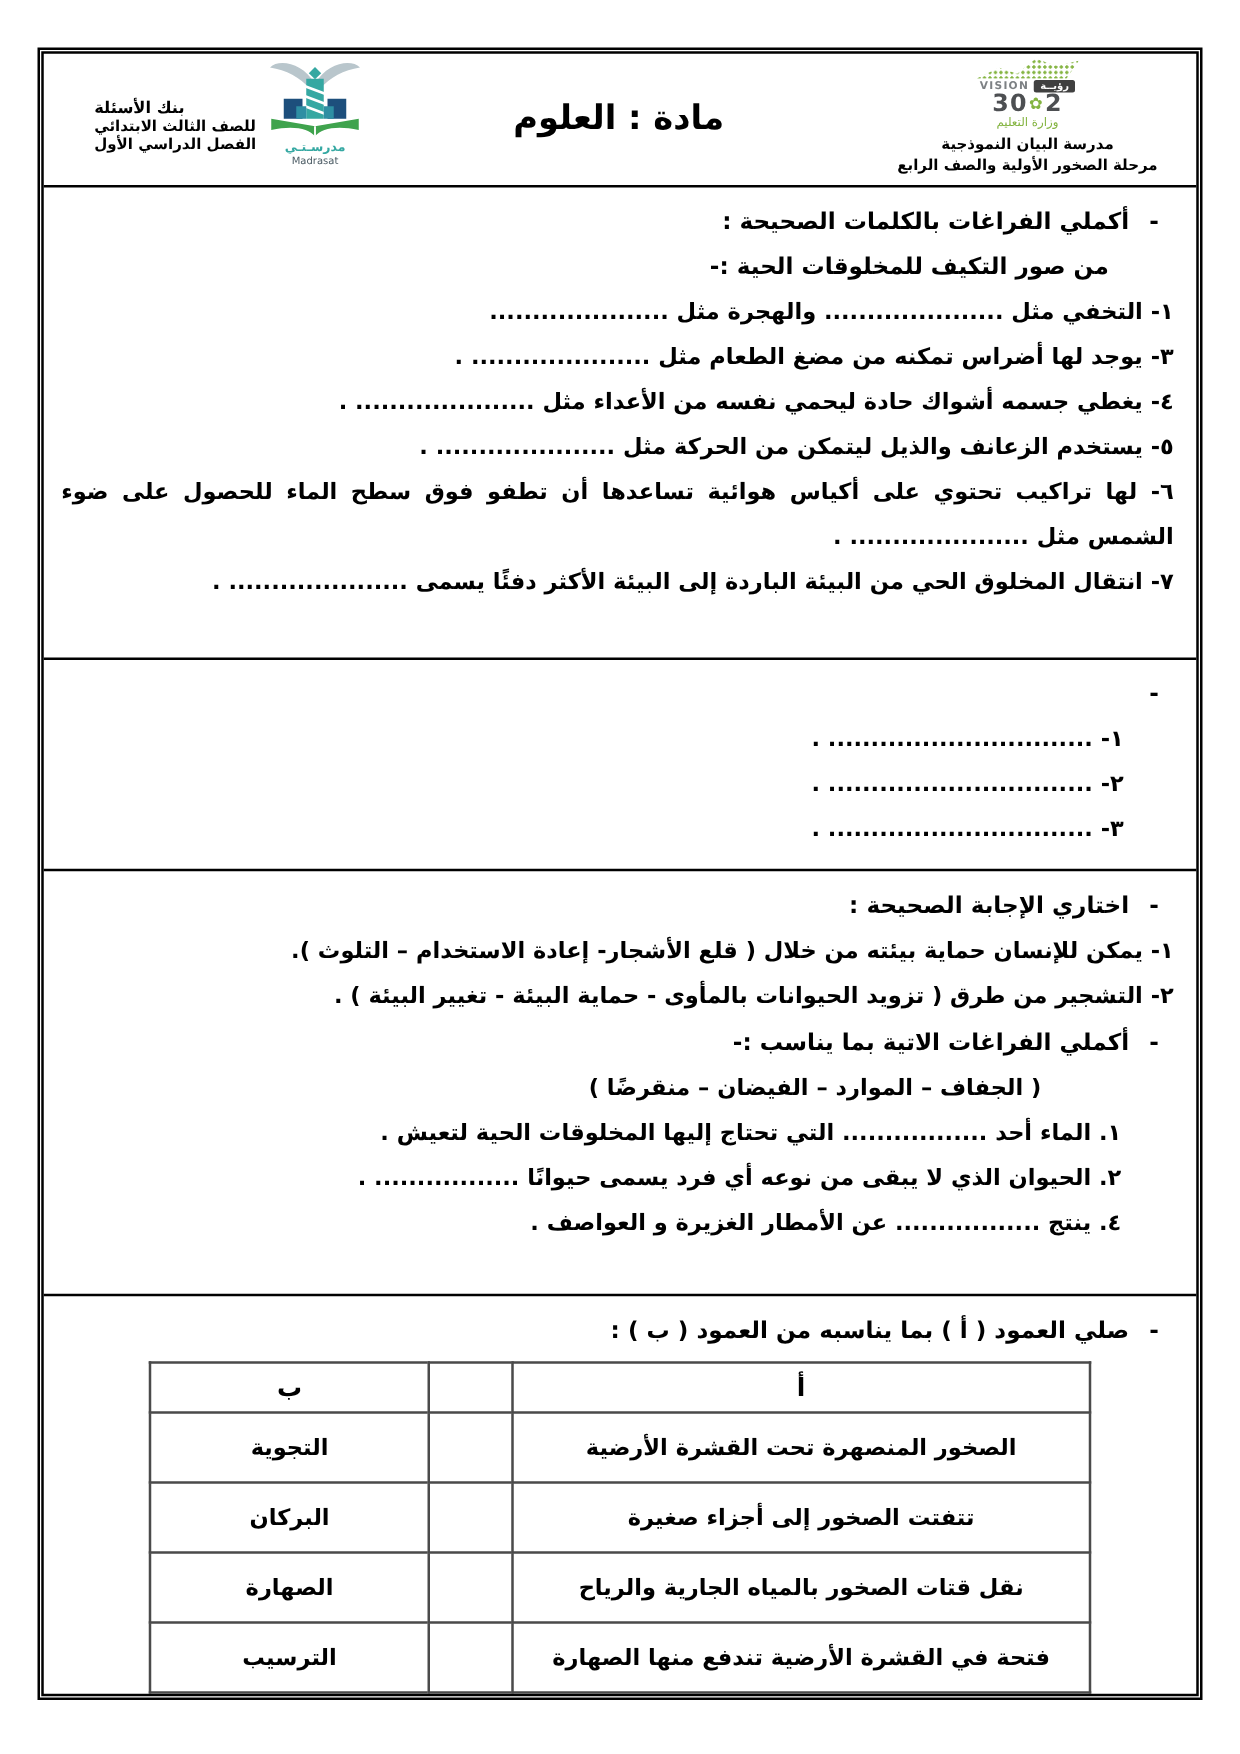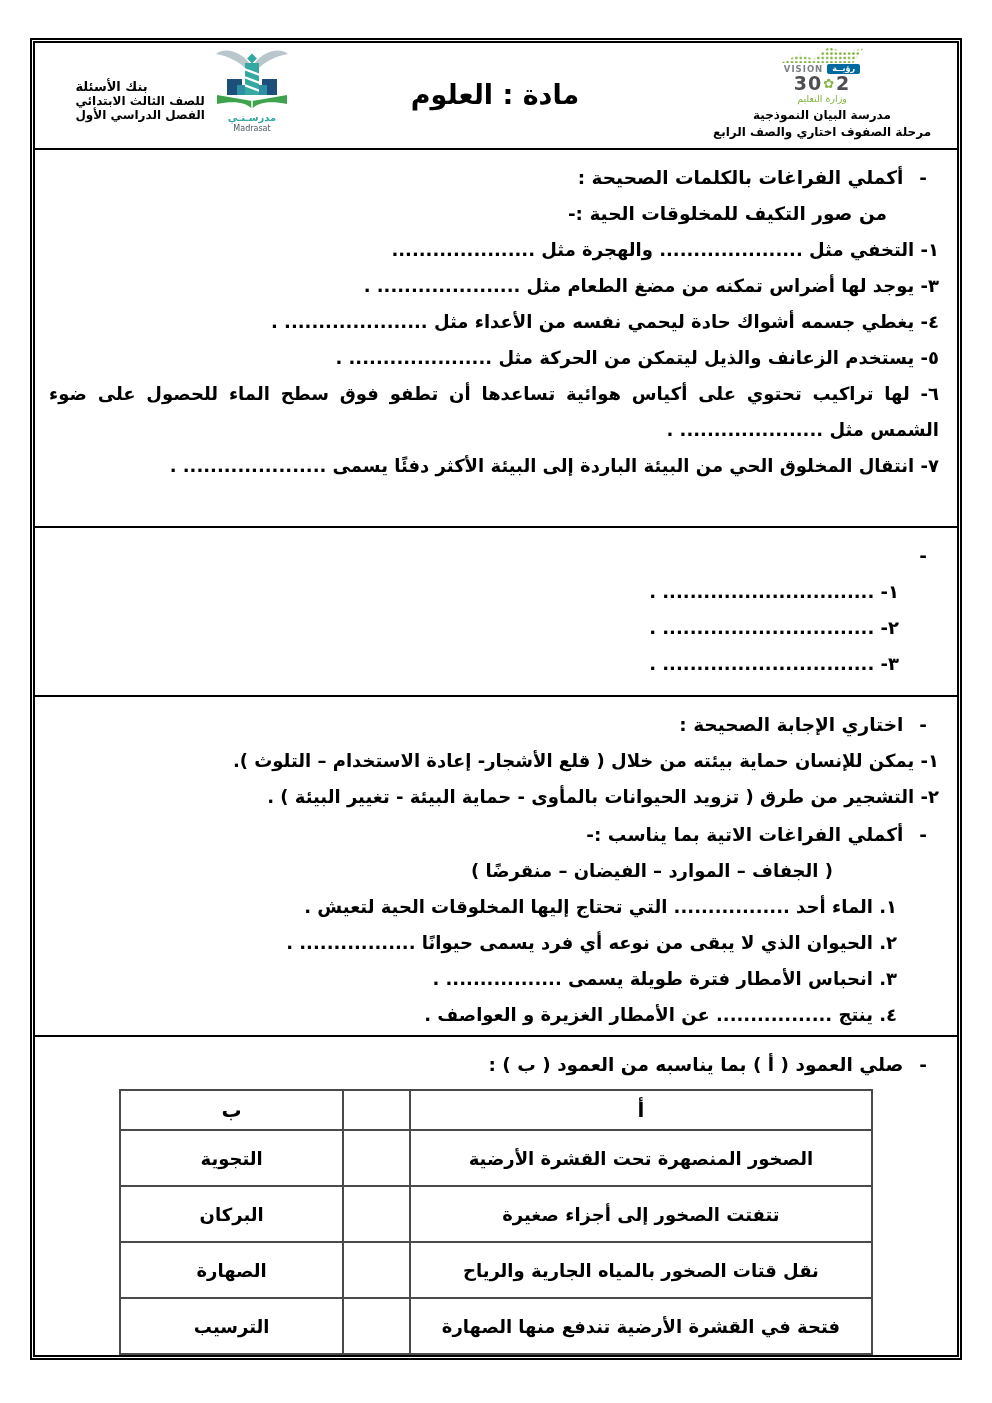--- a/index.html
+++ b/index.html
@@ -18,7 +18,7 @@
      clip-path:polygon(0 100%,22% 45%,40% 75%,58% 0,78% 35%,100% 10%,88% 100%);}
   .vision-row{display:flex;flex-direction:row-reverse;align-items:center;gap:4px;margin-top:1px;}
   .v-word{font-size:8.5px;font-weight:bold;color:#7d8184;letter-spacing:1px;}
-  .v-badge{font-size:8px;font-weight:bold;color:#fff;background:#0369a1;border-radius:2px;padding:1px 5px;}
+  .v-badge{font-size:8px;font-weight:bold;color:#fff;background:#404040;border-radius:2px;padding:1px 5px;}
   .v-2030{font-size:19px;font-weight:bold;color:#4d4f52;letter-spacing:1px;display:flex;align-items:center;}
   .v-2030 .flower{color:#84b441;font-size:13px;margin:0 1px;}
   .v-ministry{font-size:9.5px;font-weight:normal;color:#84b441;margin-top:1px;}

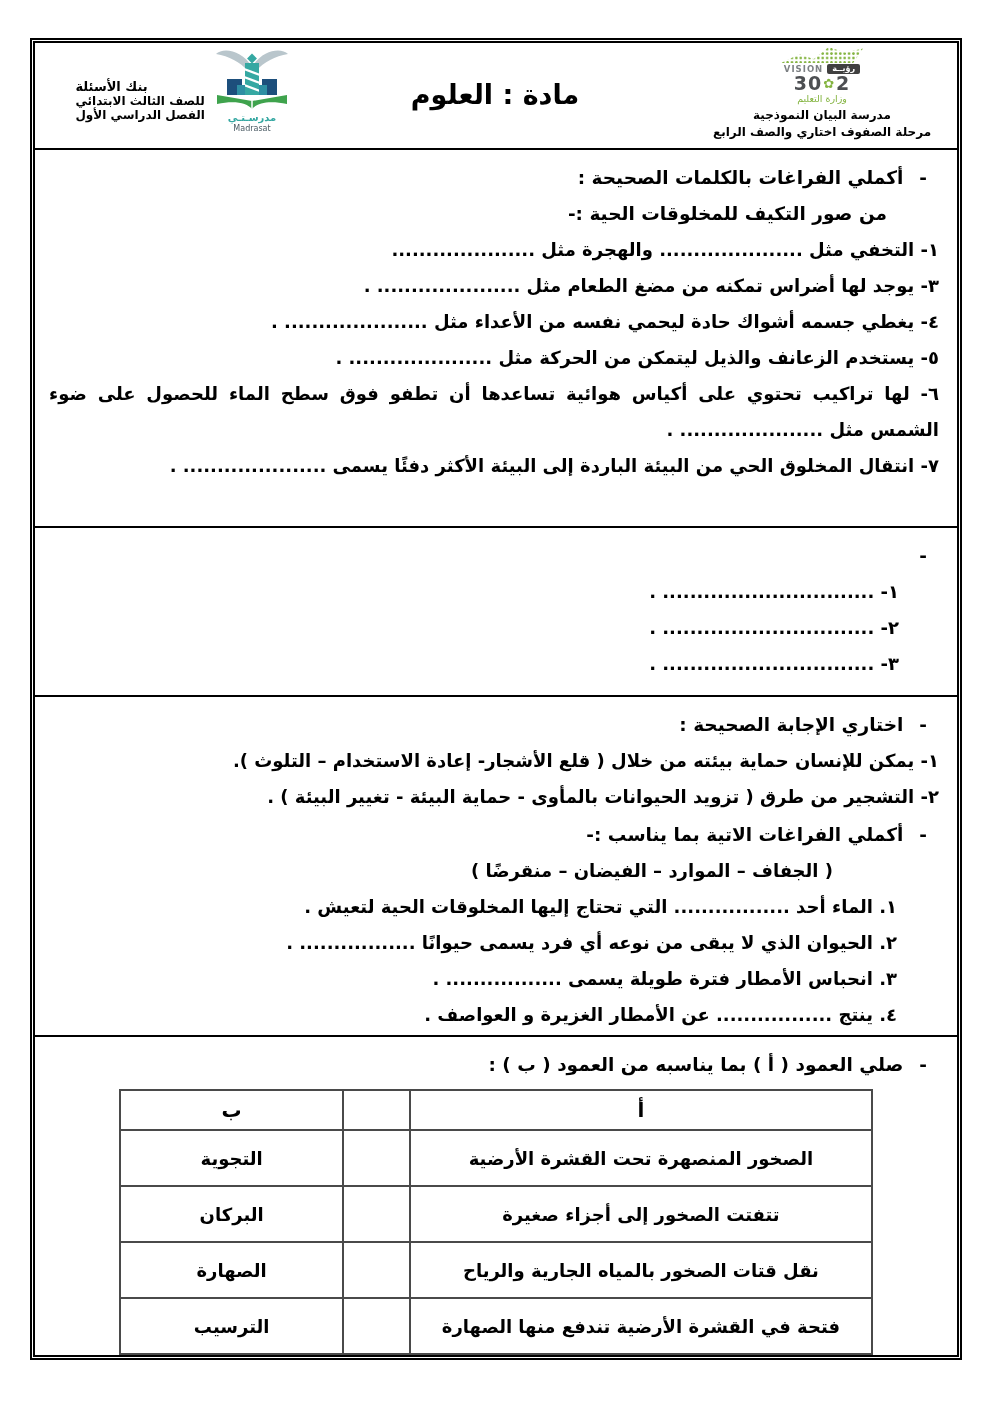--- a/index.html
+++ b/index.html
@@ -77,7 +77,7 @@
           <div class="v-ministry">وزارة التعليم</div>
         </div>
         <div class="school-line1">مدرسة البيان النموذجية</div>
-        <div class="school-line2">مرحلة الصفوف اختاري والصف الرابع</div>
+        <div class="school-line2">مرحلة الصخور الأولية والصف الرابع</div>
       </div>
 
       <div class="header-title">مادة : العلوم</div>

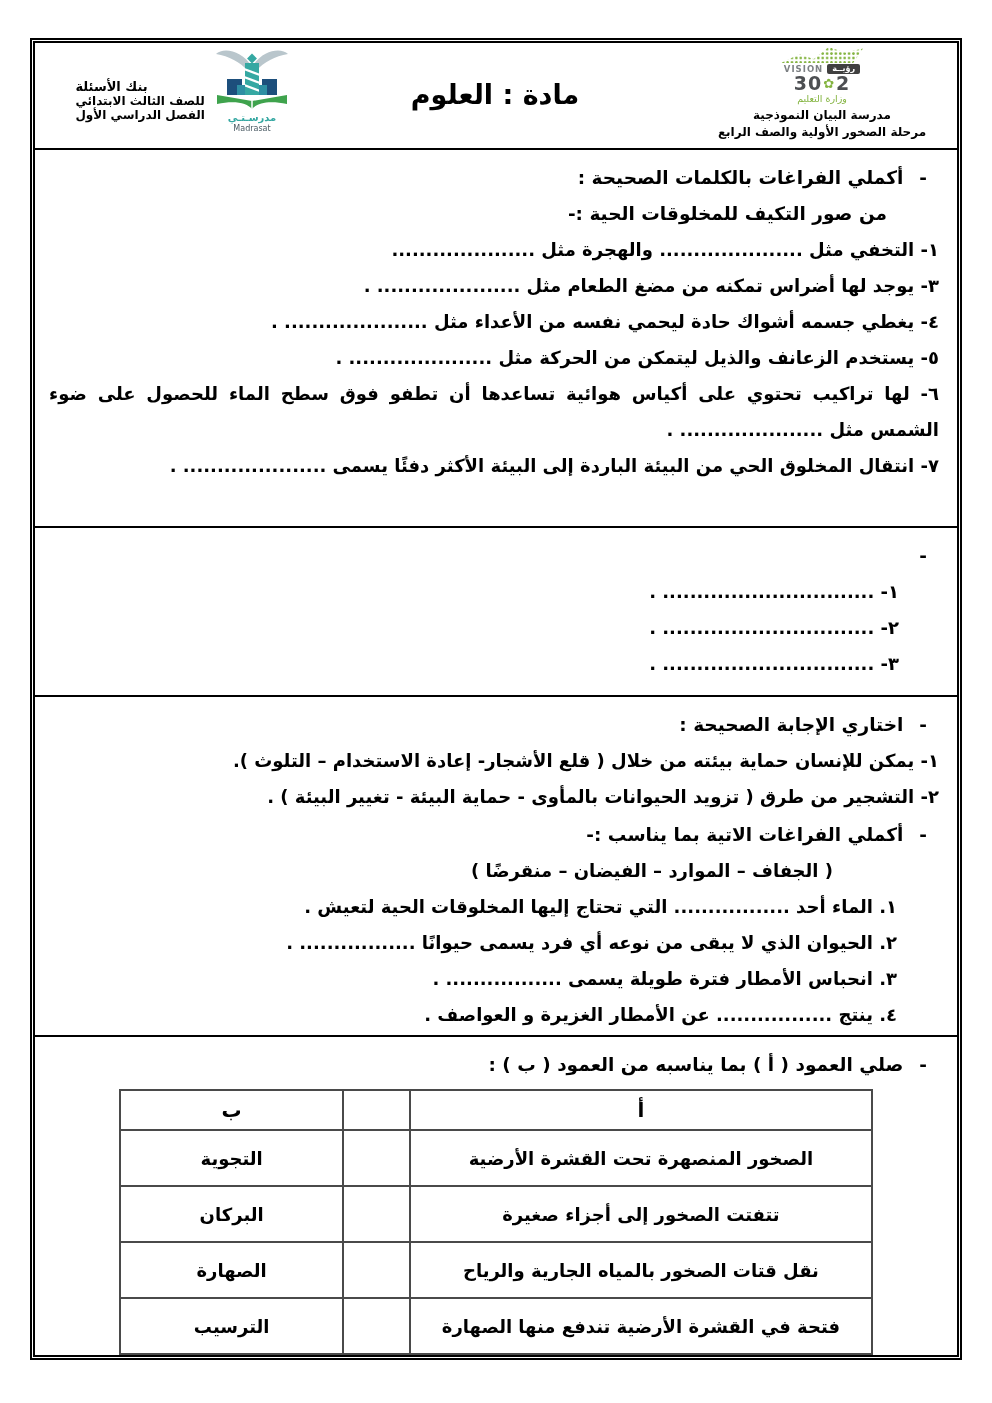--- a/index.html
+++ b/index.html
@@ -146,7 +146,6 @@
       <div class="bank">( الجفاف – الموارد – الفيضان – منقرضًا )</div>
       <div class="q q4">١. الماء أحد ................. التي تحتاج إليها المخلوقات الحية لتعيش .</div>
       <div class="q q4">٢. الحيوان الذي لا يبقى من نوعه أي فرد يسمى حيوانًا ................. .</div>
-      <div class="q q4">٣. انحباس الأمطار فترة طويلة يسمى ................. .</div>
       <div class="q q4">٤. ينتج ................. عن الأمطار الغزيرة و العواصف .</div>
     </section>
 

